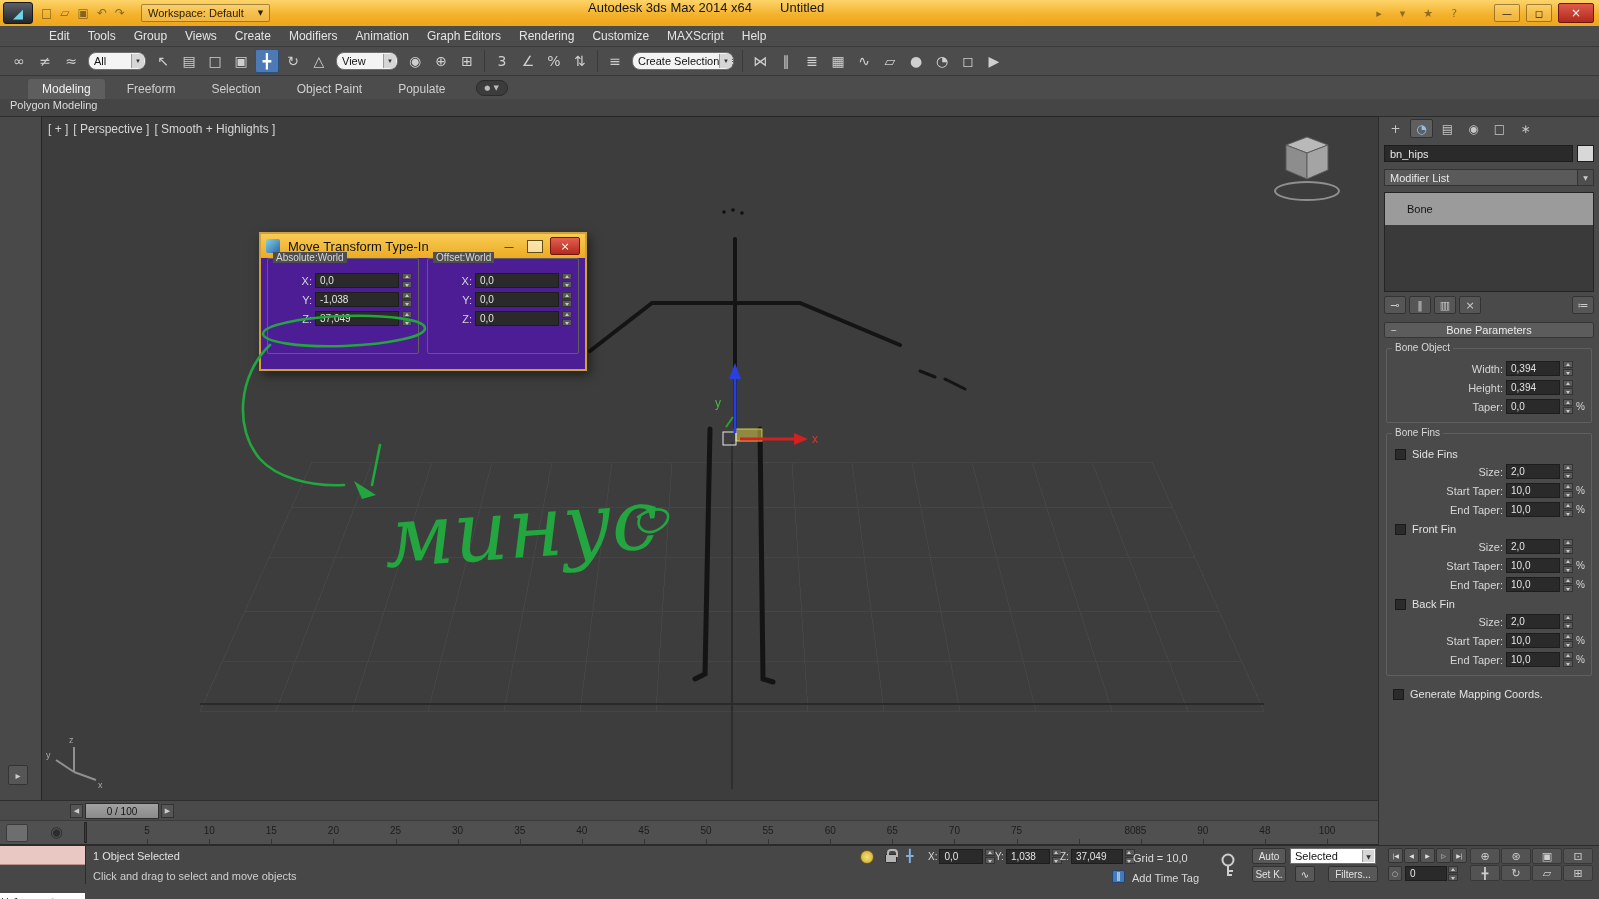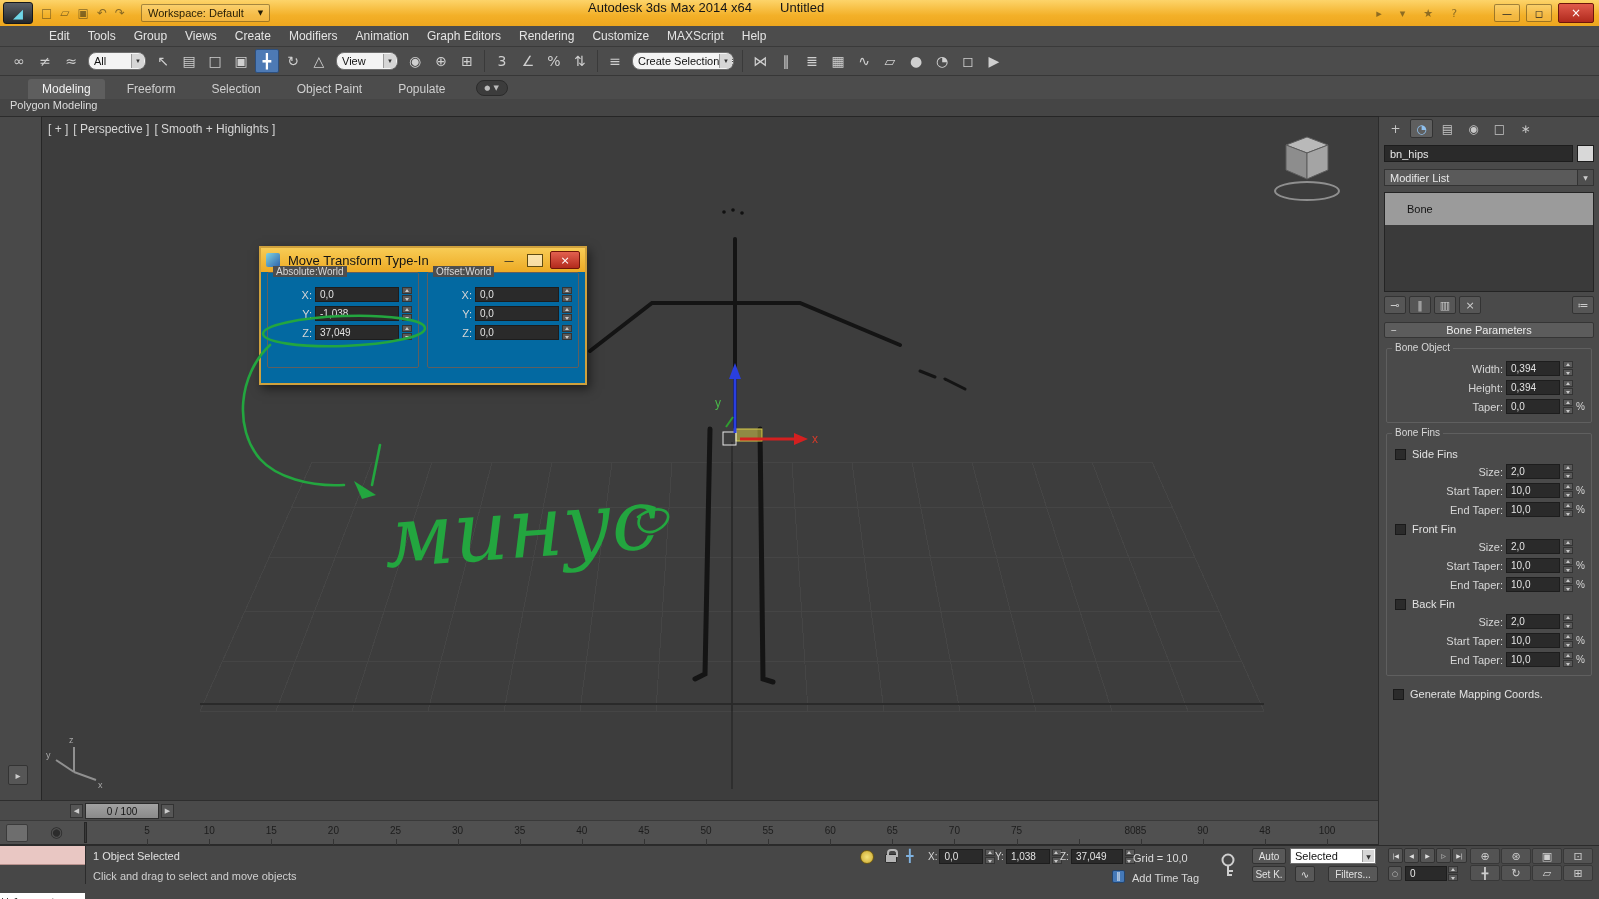--- a/index.html
+++ b/index.html
@@ -54,7 +54,7 @@
 .anno-fill{fill:var(--anno);}
 
 
-.dialog{position:absolute;left:217px;top:129px;width:328px;height:139px;z-index:5;background:#0369a1;border:2px solid #cfa13d;box-shadow:3px 4px 10px rgba(0,0,0,.5);}
+.dialog{position:absolute;left:217px;top:115px;width:328px;height:139px;z-index:5;background:#4c1d95;border:2px solid #cfa13d;box-shadow:3px 4px 10px rgba(0,0,0,.5);}
 .dlg-title{height:24px;background:linear-gradient(#f8cc55,#edaa24);display:flex;align-items:center;padding:0 5px;color:#141414;}
 .dlg-icon{width:14px;height:14px;border-radius:2px;background:linear-gradient(135deg,#7fd3e2,#2d62aa);margin-right:8px;flex:none;}
 .dlg-title-text{font-size:13px;flex:1;}

